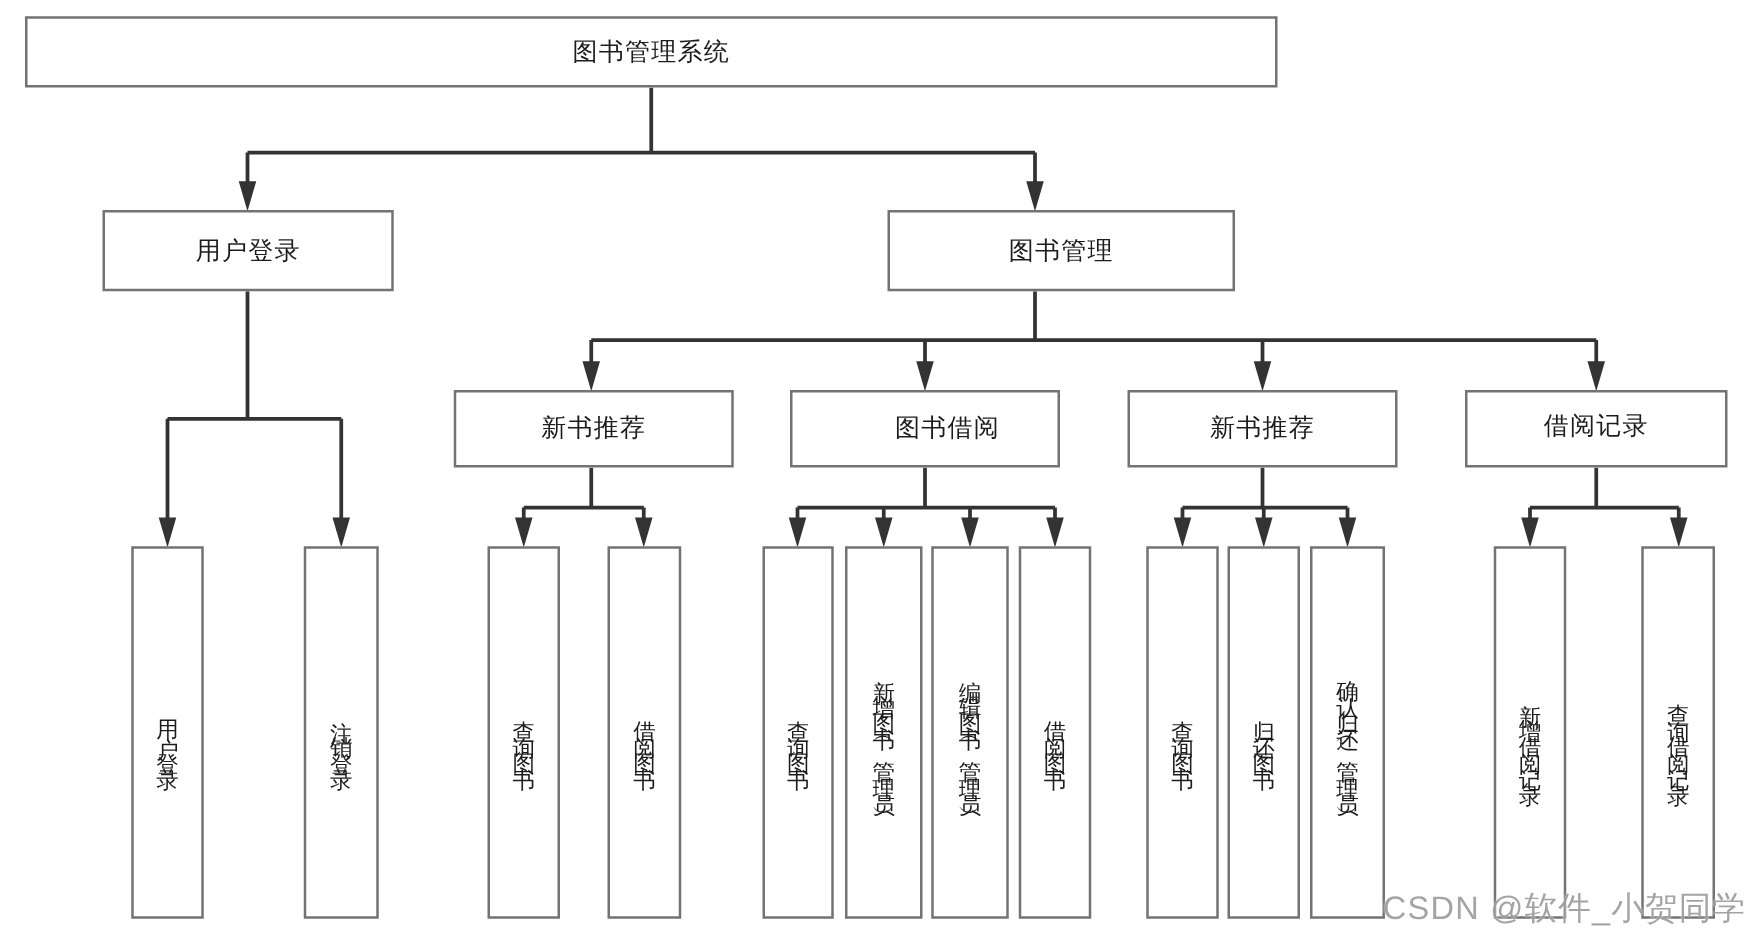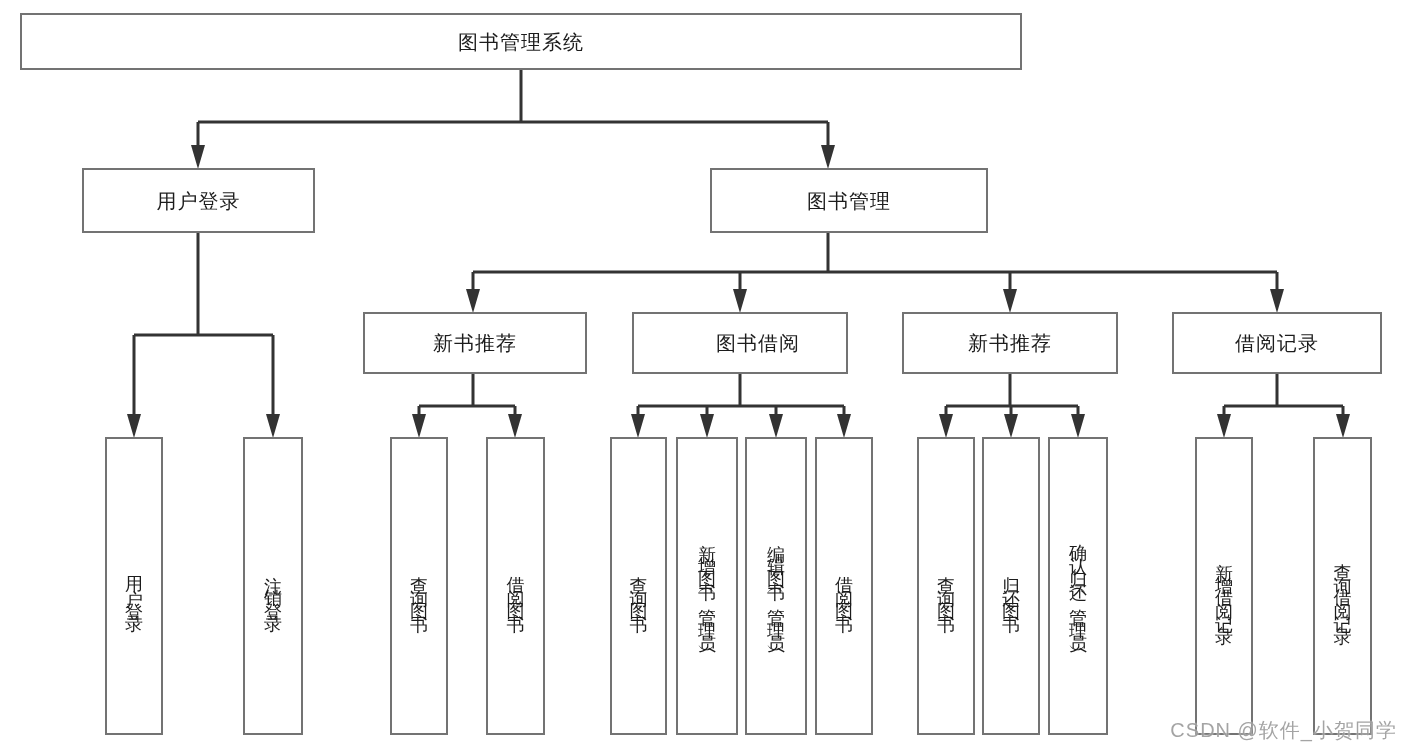--- a/index.html
+++ b/index.html
@@ -104,7 +104,7 @@
   <div class="box hbox" style="left:363px; top:312px; width:224px; height:62px;">新书推荐</div>
   <div class="box hbox" style="left:632px; top:312px; width:216px; height:62px;padding-left:36px;">图书借阅</div>
   <div class="box hbox" style="left:902px; top:312px; width:216px; height:62px;">新书推荐</div>
-  <div class="box hbox" style="left:1172px; top:312px; width:210px; height:62px;">借阅记录</div>
+  <div class="box hbox" style="left:1172px; top:312px; width:210px; height:62px;font-family:Liberation Mono, monospace;">借阅记录</div>
 
   <div class="box vbox" style="left:105px; top:437px; width:58px; height:298px;">用户登录</div>
   <div class="box vbox" style="left:243px; top:437px; width:60px; height:298px;">注销登录</div>

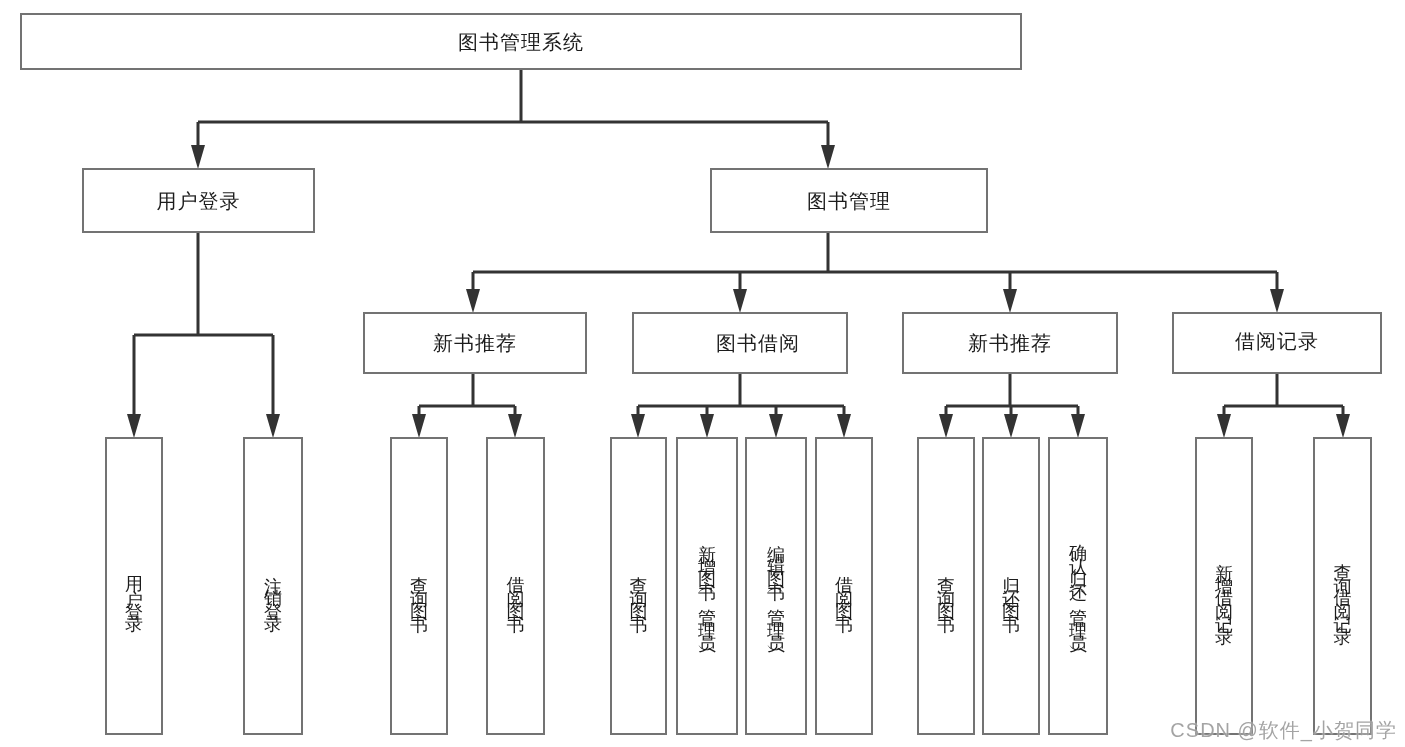--- a/index.html
+++ b/index.html
@@ -50,7 +50,7 @@
     position: absolute;
     right: 8px;
     bottom: 3px;
-    font-size: 20px;
+    font-size: 26px;
     color: #9d9d9d;
     opacity: 0.92;
     letter-spacing: 1px;

